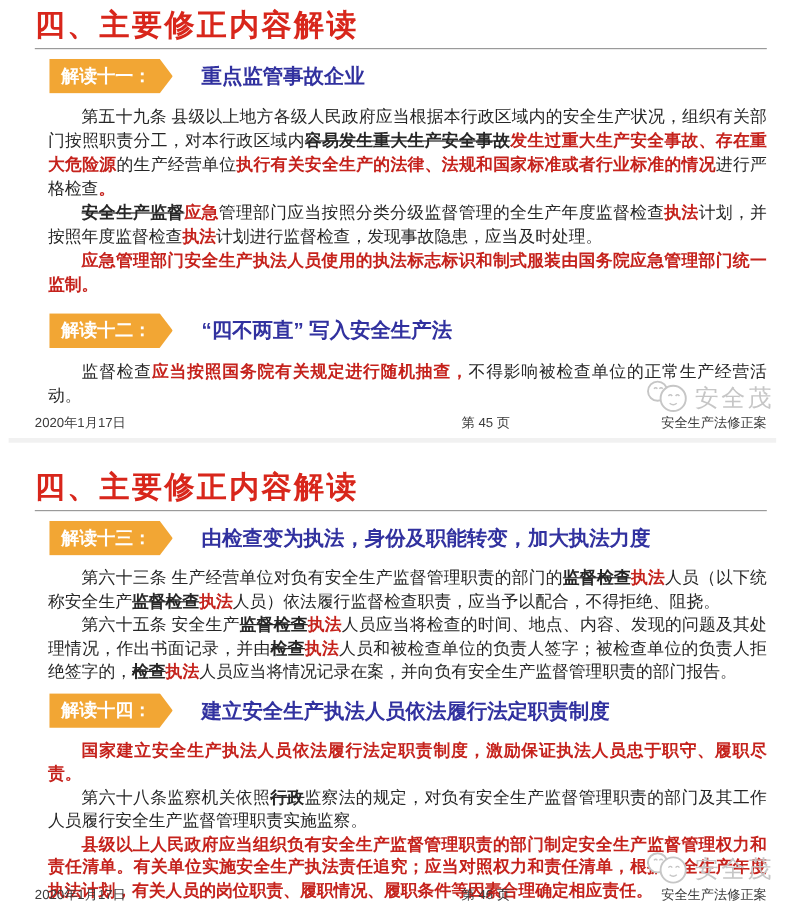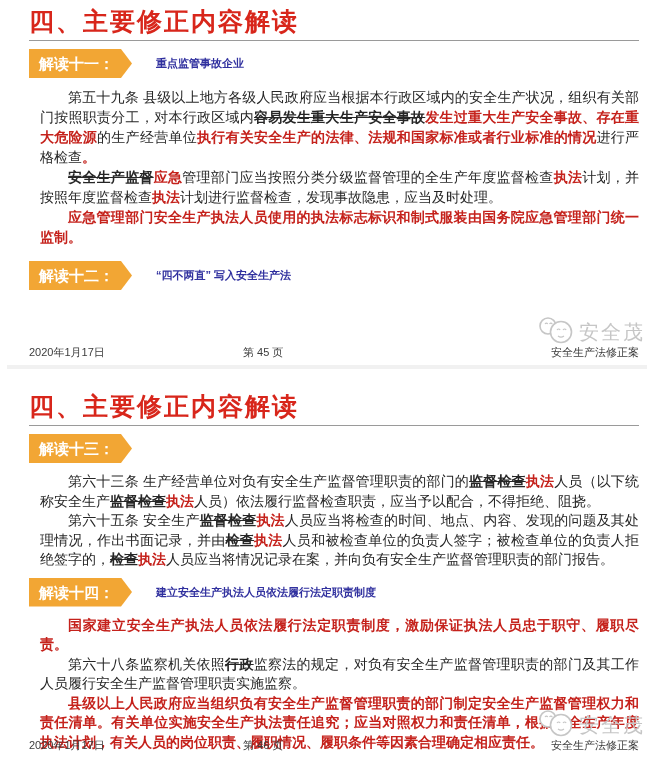--- a/index.html
+++ b/index.html
@@ -29,7 +29,7 @@
     color:var(--title_red);letter-spacing:2px;
   }
   .rule{border-bottom:1px solid var(--rule_gray);margin:4px 0 8px 0;height:0;}
-  .section-head{display:flex;align-items:center;margin:6px 0 9px 0;}
+  .section-head{display:flex;align-items:center;margin:6px 0 9px 12px;}
   .badge{
     display:inline-block;background:var(--badge_orange);color:#ffffff;
     font-weight:700;font-size:15px;line-height:1;

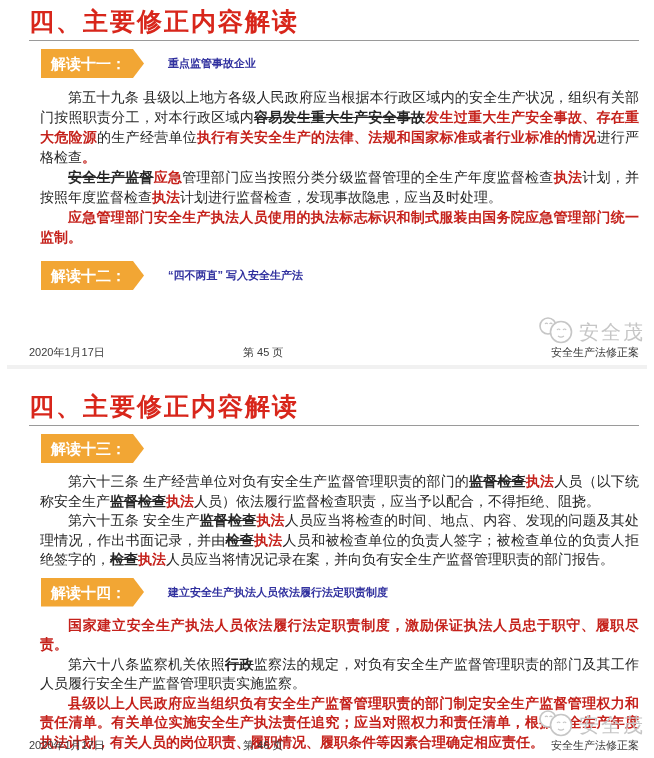--- a/index.html
+++ b/index.html
@@ -36,7 +36,7 @@
     padding:7px 18px 7px 10px;
     clip-path:polygon(0 0,calc(100% - 11px) 0,100% 50%,calc(100% - 11px) 100%,0 100%);
   }
-  .sec-heading{margin-left:24px;font-size:11px;font-weight:800;color:var(--heading_blue);}
+  .sec-heading{margin-left:24px;font-size:17px;font-weight:800;color:var(--heading_blue);}
   .body{margin:0 0 4px 11px;}
   .body-para{margin:0;text-indent:2em;font-size:14px;line-height:20px;text-align:justify;}
   .slide-2 .body-para{line-height:19.5px;}

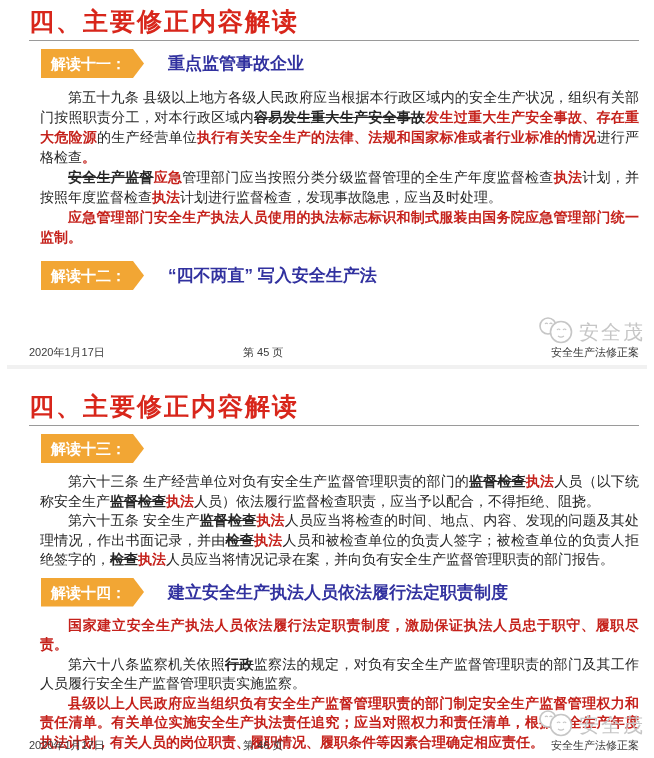--- a/index.html
+++ b/index.html
@@ -83,6 +83,9 @@
       <span class="badge">解读十二：</span>
       <span class="sec-heading">“四不两直” 写入安全生产法</span>
     </div>
+    <div class="body">
+        <p class="body-para"><span class="seg-n">监督检查</span><span class="seg-red">应当按照国务院有关规定进行随机抽查，</span><span class="seg-n">不得影响被检查单位的正常生产经营活动。</span></p>
+      </div>
 
     <div class="logo">
       <svg width="40" height="30" viewBox="0 0 40 30">

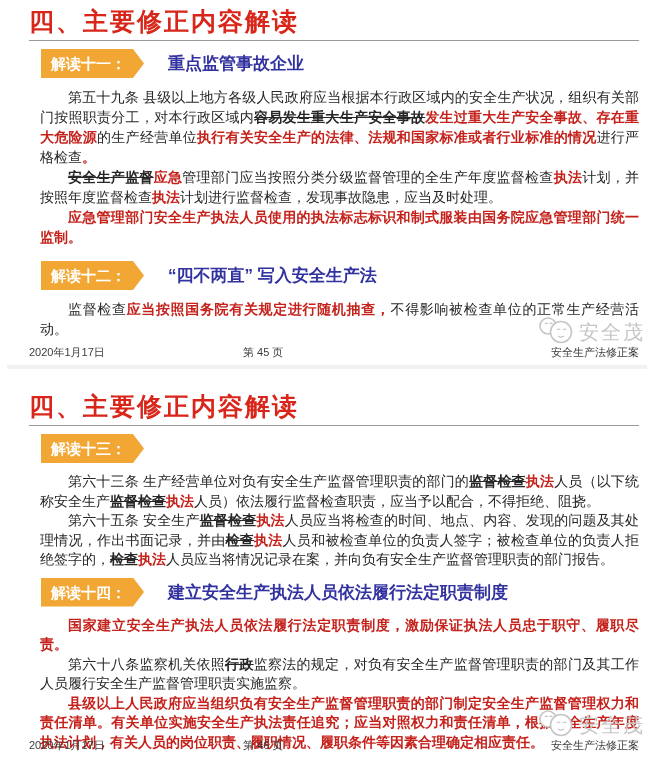--- a/index.html
+++ b/index.html
@@ -55,7 +55,7 @@
   .footer .f-right{flex:1;text-align:right;}
   .logo{
     position:absolute;right:16px;bottom:19px;
-    display:flex;align-items:flex-end;gap:3px;
+    display:flex;align-items:center;gap:3px;
     color:var(--logo_gray);font-size:20px;font-weight:400;letter-spacing:2px;
   }
   .logo svg{display:block;}

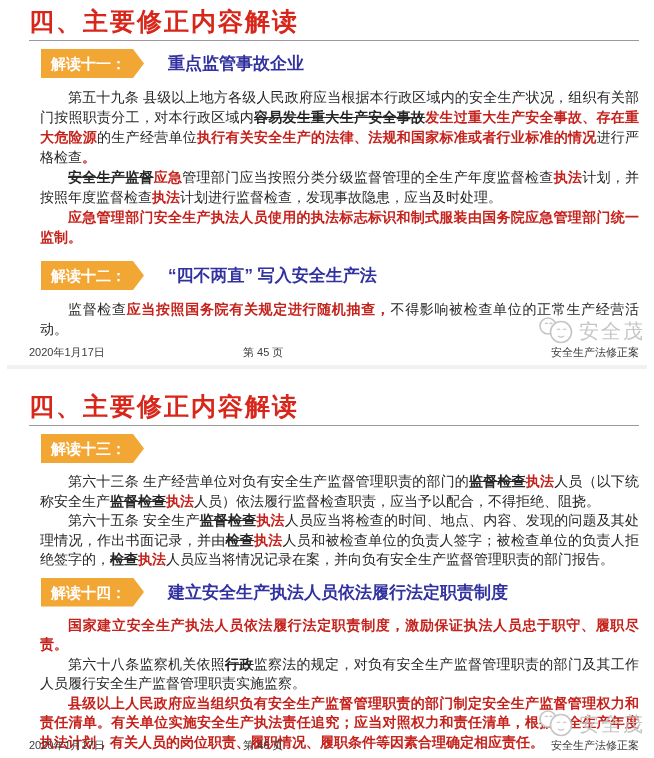--- a/index.html
+++ b/index.html
@@ -51,7 +51,7 @@
     font-size:11px;color:var(--footer_gray);gap:32px;
   }
   .footer .f-left{flex:1;text-align:left;}
-  .footer .f-center{flex:1;text-align:left;}
+  .footer .f-center{flex:1;text-align:right;}
   .footer .f-right{flex:1;text-align:right;}
   .logo{
     position:absolute;right:16px;bottom:19px;

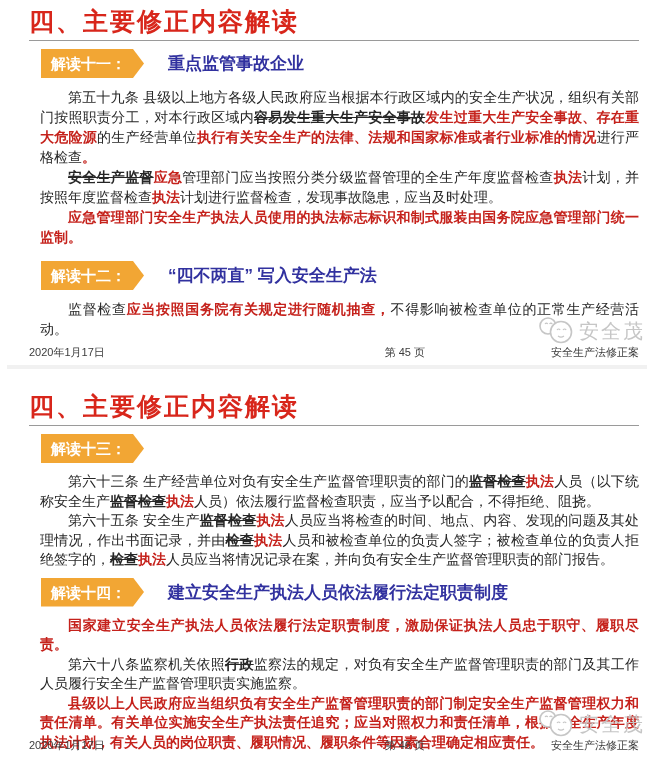--- a/index.html
+++ b/index.html
@@ -115,6 +115,7 @@
 
     <div class="section-head">
       <span class="badge">解读十三：</span>
+      <span class="sec-heading">由检查变为执法，身份及职能转变，加大执法力度</span>
     </div>
     <div class="body">
         <p class="body-para"><span class="seg-n">第六十三条 生产经营单位对负有安全生产监督管理职责的部门的</span><span class="seg-strike">监督检查</span><span class="seg-red">执法</span><span class="seg-n">人员（以下统称安全生产</span><span class="seg-strike">监督检查</span><span class="seg-red">执法</span><span class="seg-n">人员）依法履行监督检查职责，应当予以配合，不得拒绝、阻挠。</span></p>

